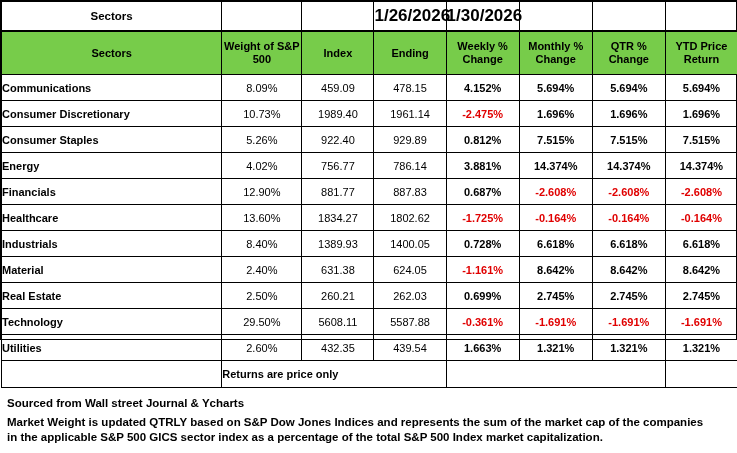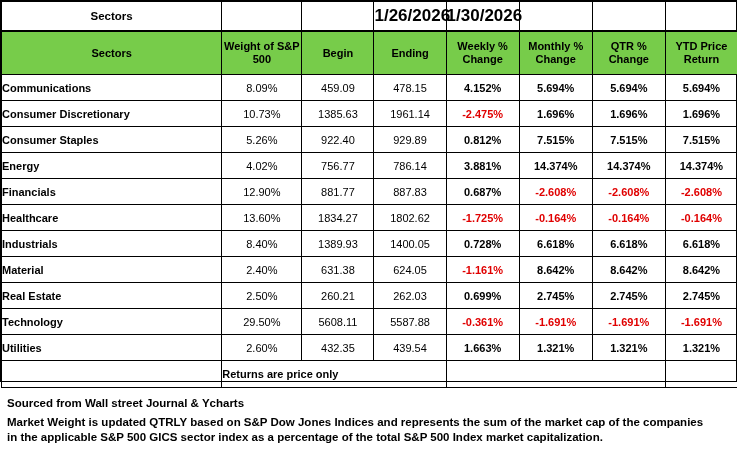--- a/index.html
+++ b/index.html
@@ -18,7 +18,7 @@
   .sheet {
     position: relative;
     width: 737px;
-    height: 382px;
+    height: 340px;
     box-sizing: border-box;
     border: 1px solid #000000;
   }

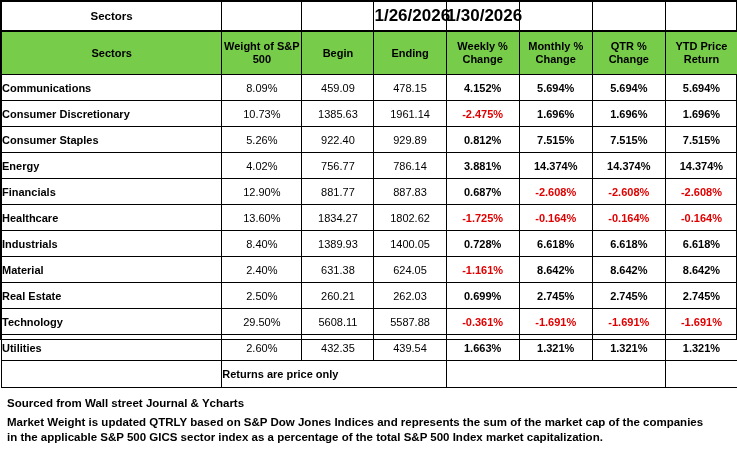--- a/index.html
+++ b/index.html
@@ -159,7 +159,7 @@
       <tr class="hdr">
         <th class="sector-head">Sectors</th>
         <th>Weight of S&amp;P 500</th>
-        <th>Begin</th>
+        <th>Index</th>
         <th>Ending</th>
         <th>Weekly % Change</th>
         <th>Monthly % Change</th>

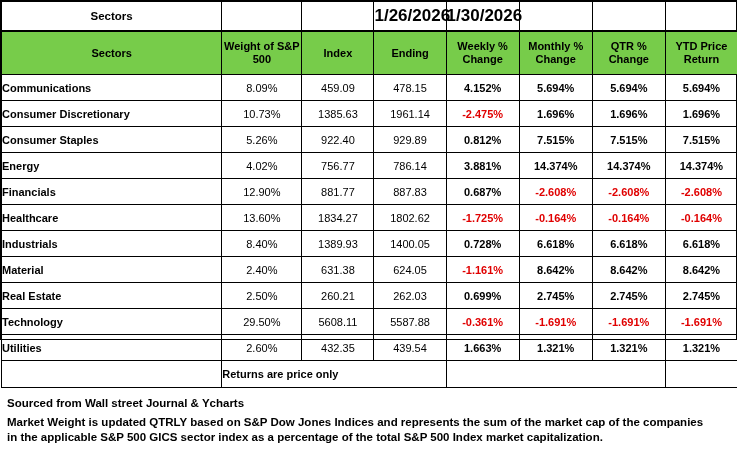--- a/index.html
+++ b/index.html
@@ -181,7 +181,7 @@
         <tr>
           <td class="sector">Consumer Discretionary</td>
           <td class="num">10.73%</td>
-          <td class="num">1385.63</td>
+          <td class="num">1989.40</td>
           <td class="num">1961.14</td>
           <td class="num bold neg">-2.475%</td>
           <td class="num bold">1.696%</td>

